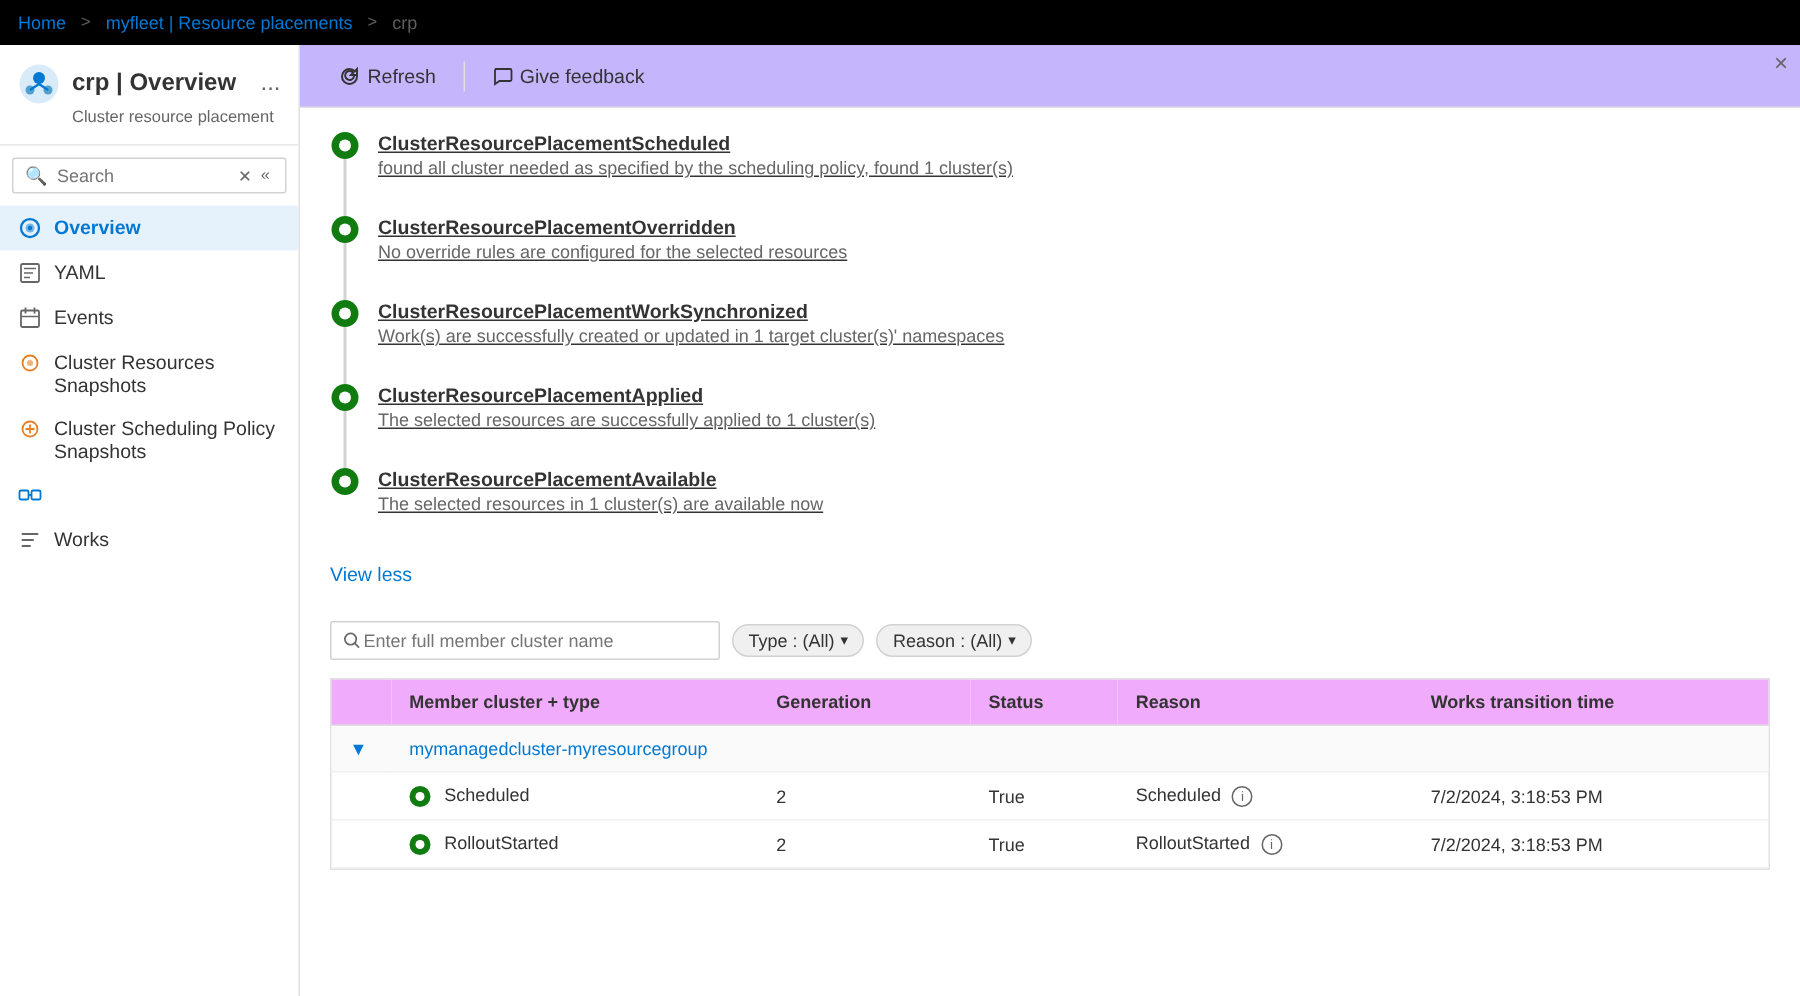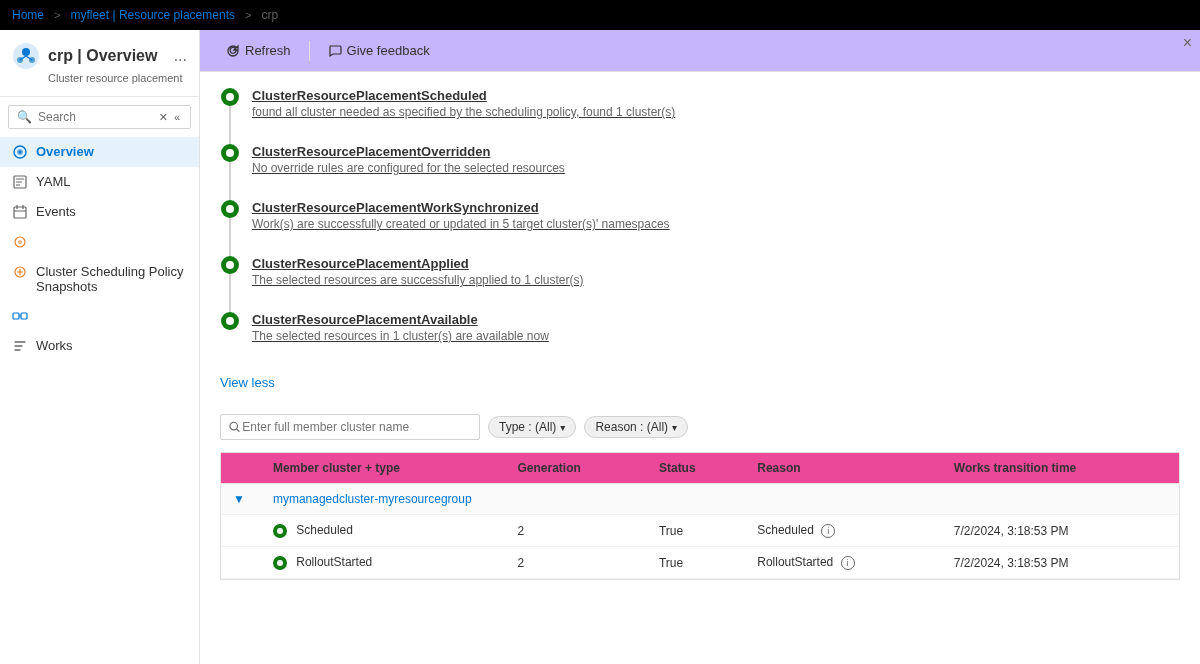--- a/index.html
+++ b/index.html
@@ -231,7 +231,7 @@
       </div>
       <div class="timeline-content">
         <div class="timeline-title">ClusterResourcePlacementWorkSynchronized</div>
-        <div class="timeline-desc">Work(s) are successfully created or updated in 5 target cluster(s)' namespaces</div>
+        <div class="timeline-desc">Work(s) are successfully created or updated in 1 target cluster(s)' namespaces</div>
       </div>
     </div>
           <div class="timeline-item">

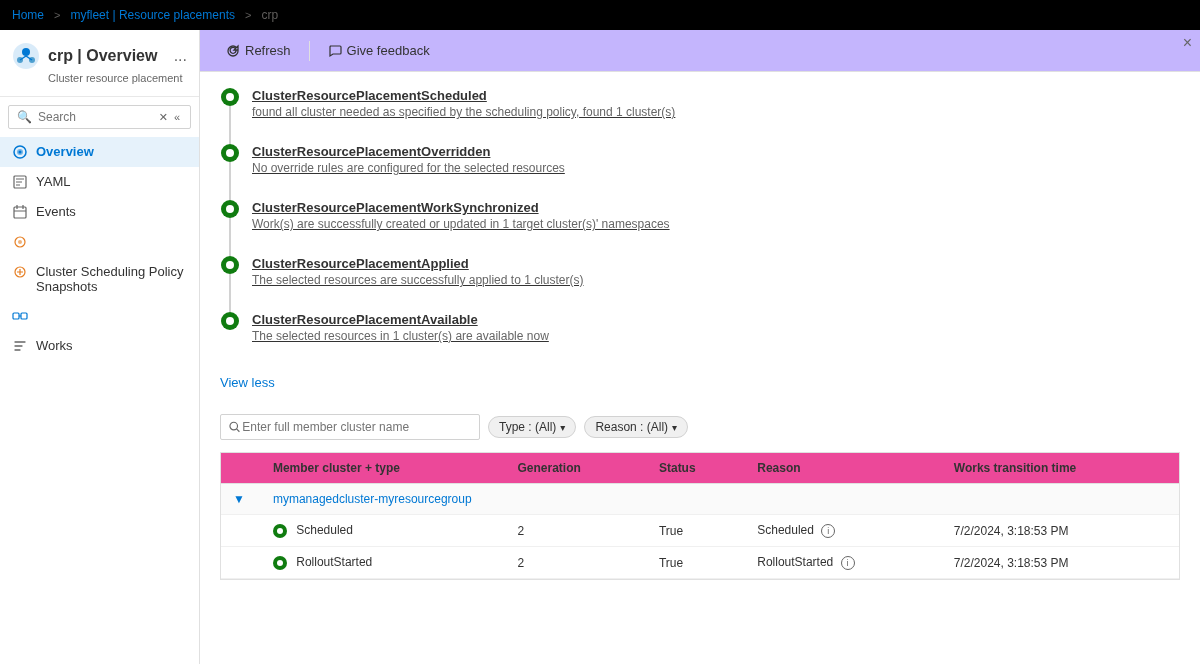--- a/index.html
+++ b/index.html
@@ -150,6 +150,7 @@
           <circle cx="8" cy="8" r="5" stroke="#e67e22" stroke-width="1.2" fill="none"></circle>
           <circle cx="8" cy="8" r="2" fill="#e67e22" opacity="0.6"></circle>
         </svg>
+        <span class="nav-label">Cluster Resources Snapshots</span>
       </div>
       <div class="nav-item">
         <svg class="nav-icon" viewBox="0 0 16 16" fill="none">

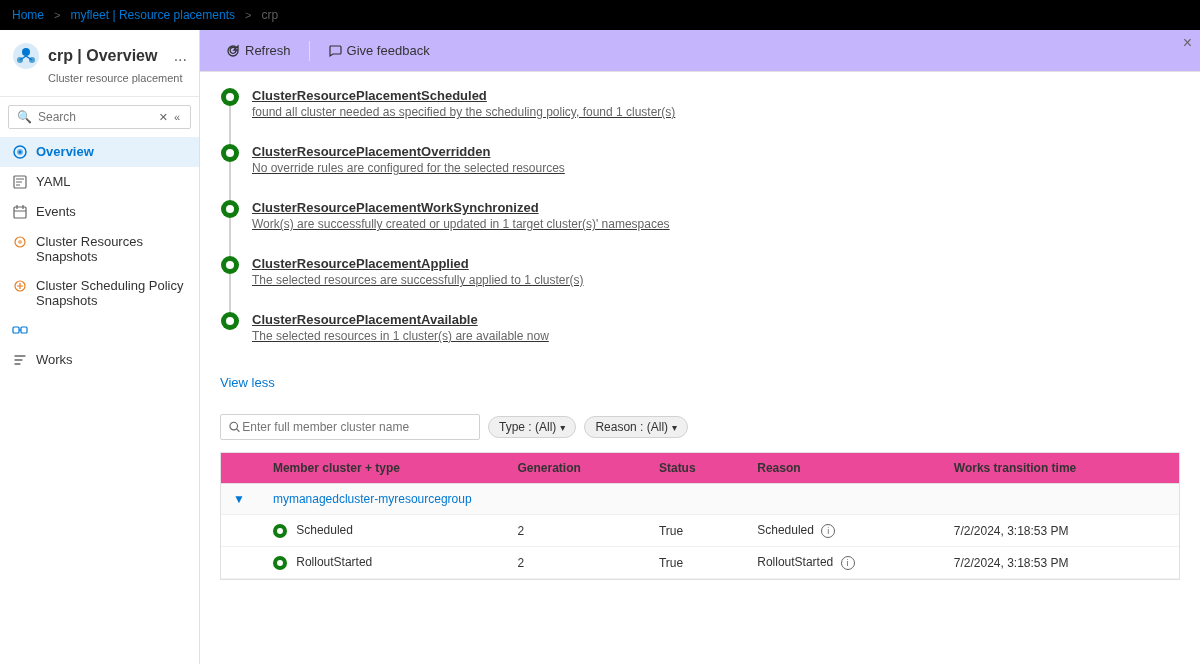--- a/index.html
+++ b/index.html
@@ -67,7 +67,7 @@
     .table-section { padding: 0 20px 20px; }
     .table-container { border: 1px solid #e0e0e0; }
     table { width: 100%; border-collapse: collapse; }
-    thead tr { background: #ec4899; border-bottom: 1px solid #e0e0e0; }
+    thead tr { background: #f0abfc; border-bottom: 1px solid #e0e0e0; }
     th { padding: 8px 12px; font-size: 12px; font-weight: 600; color: #333; text-align: left; }
     td { padding: 8px 12px; font-size: 12px; color: #333; border-bottom: 1px solid #f0f0f0; }
     .cluster-row td { background: #fafafa; }

